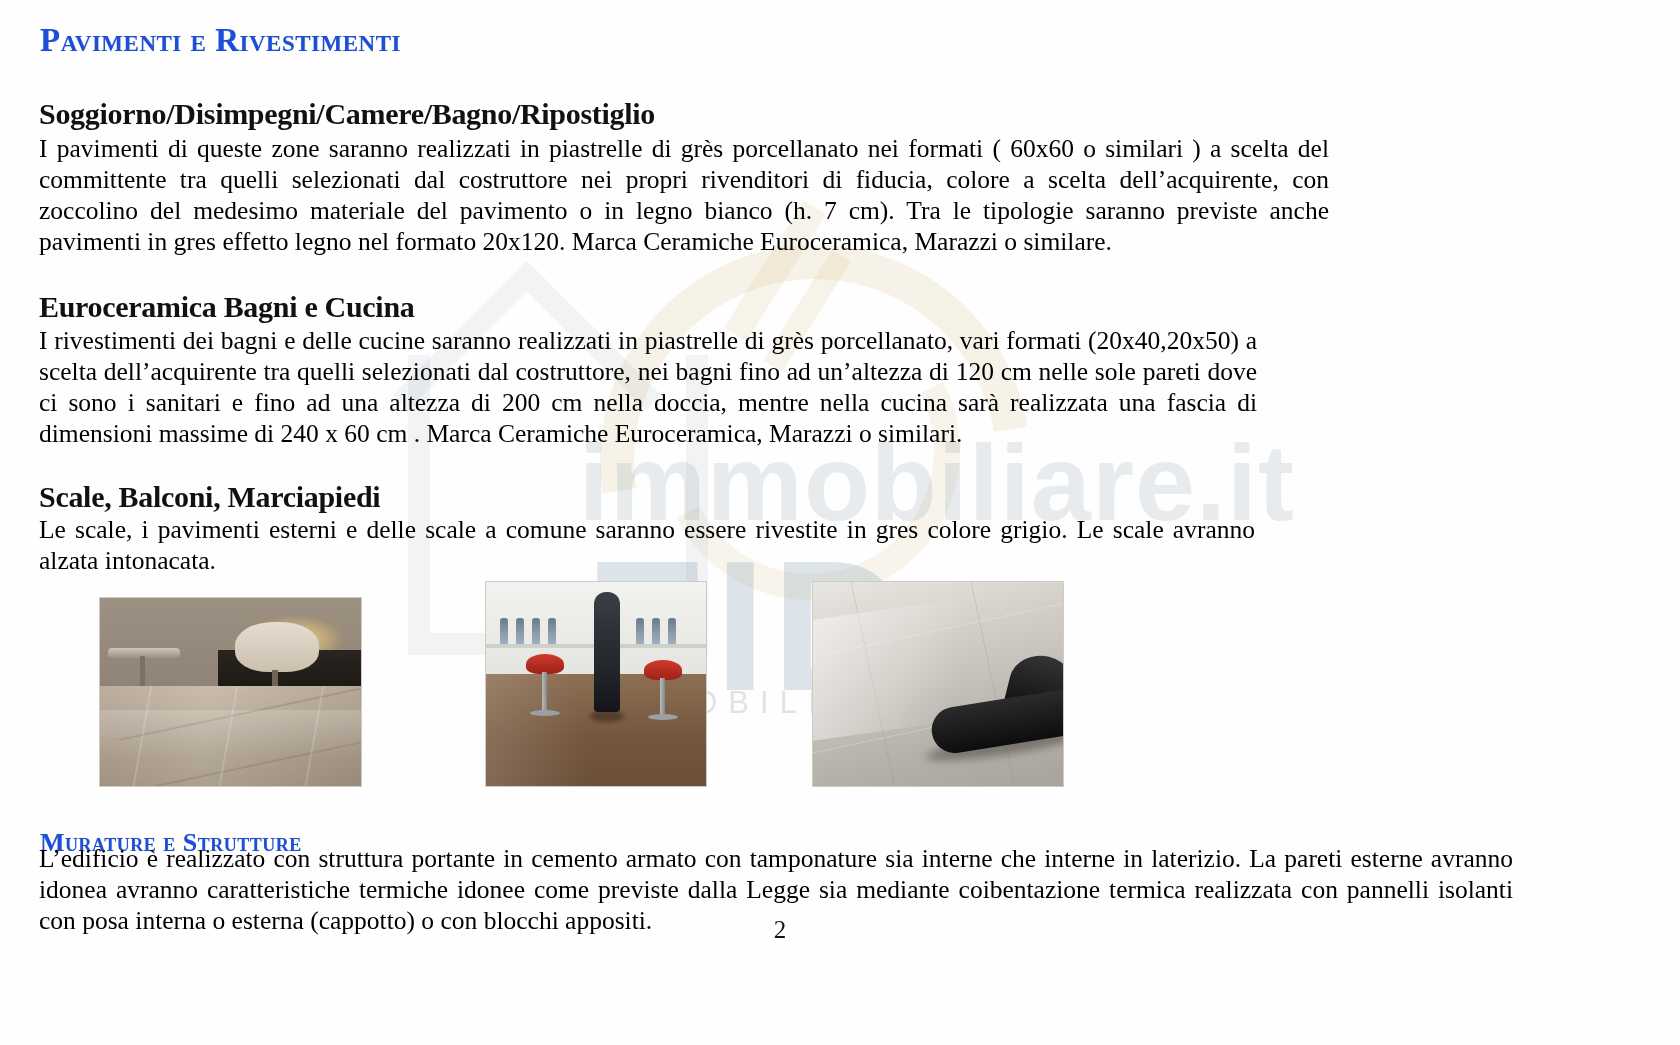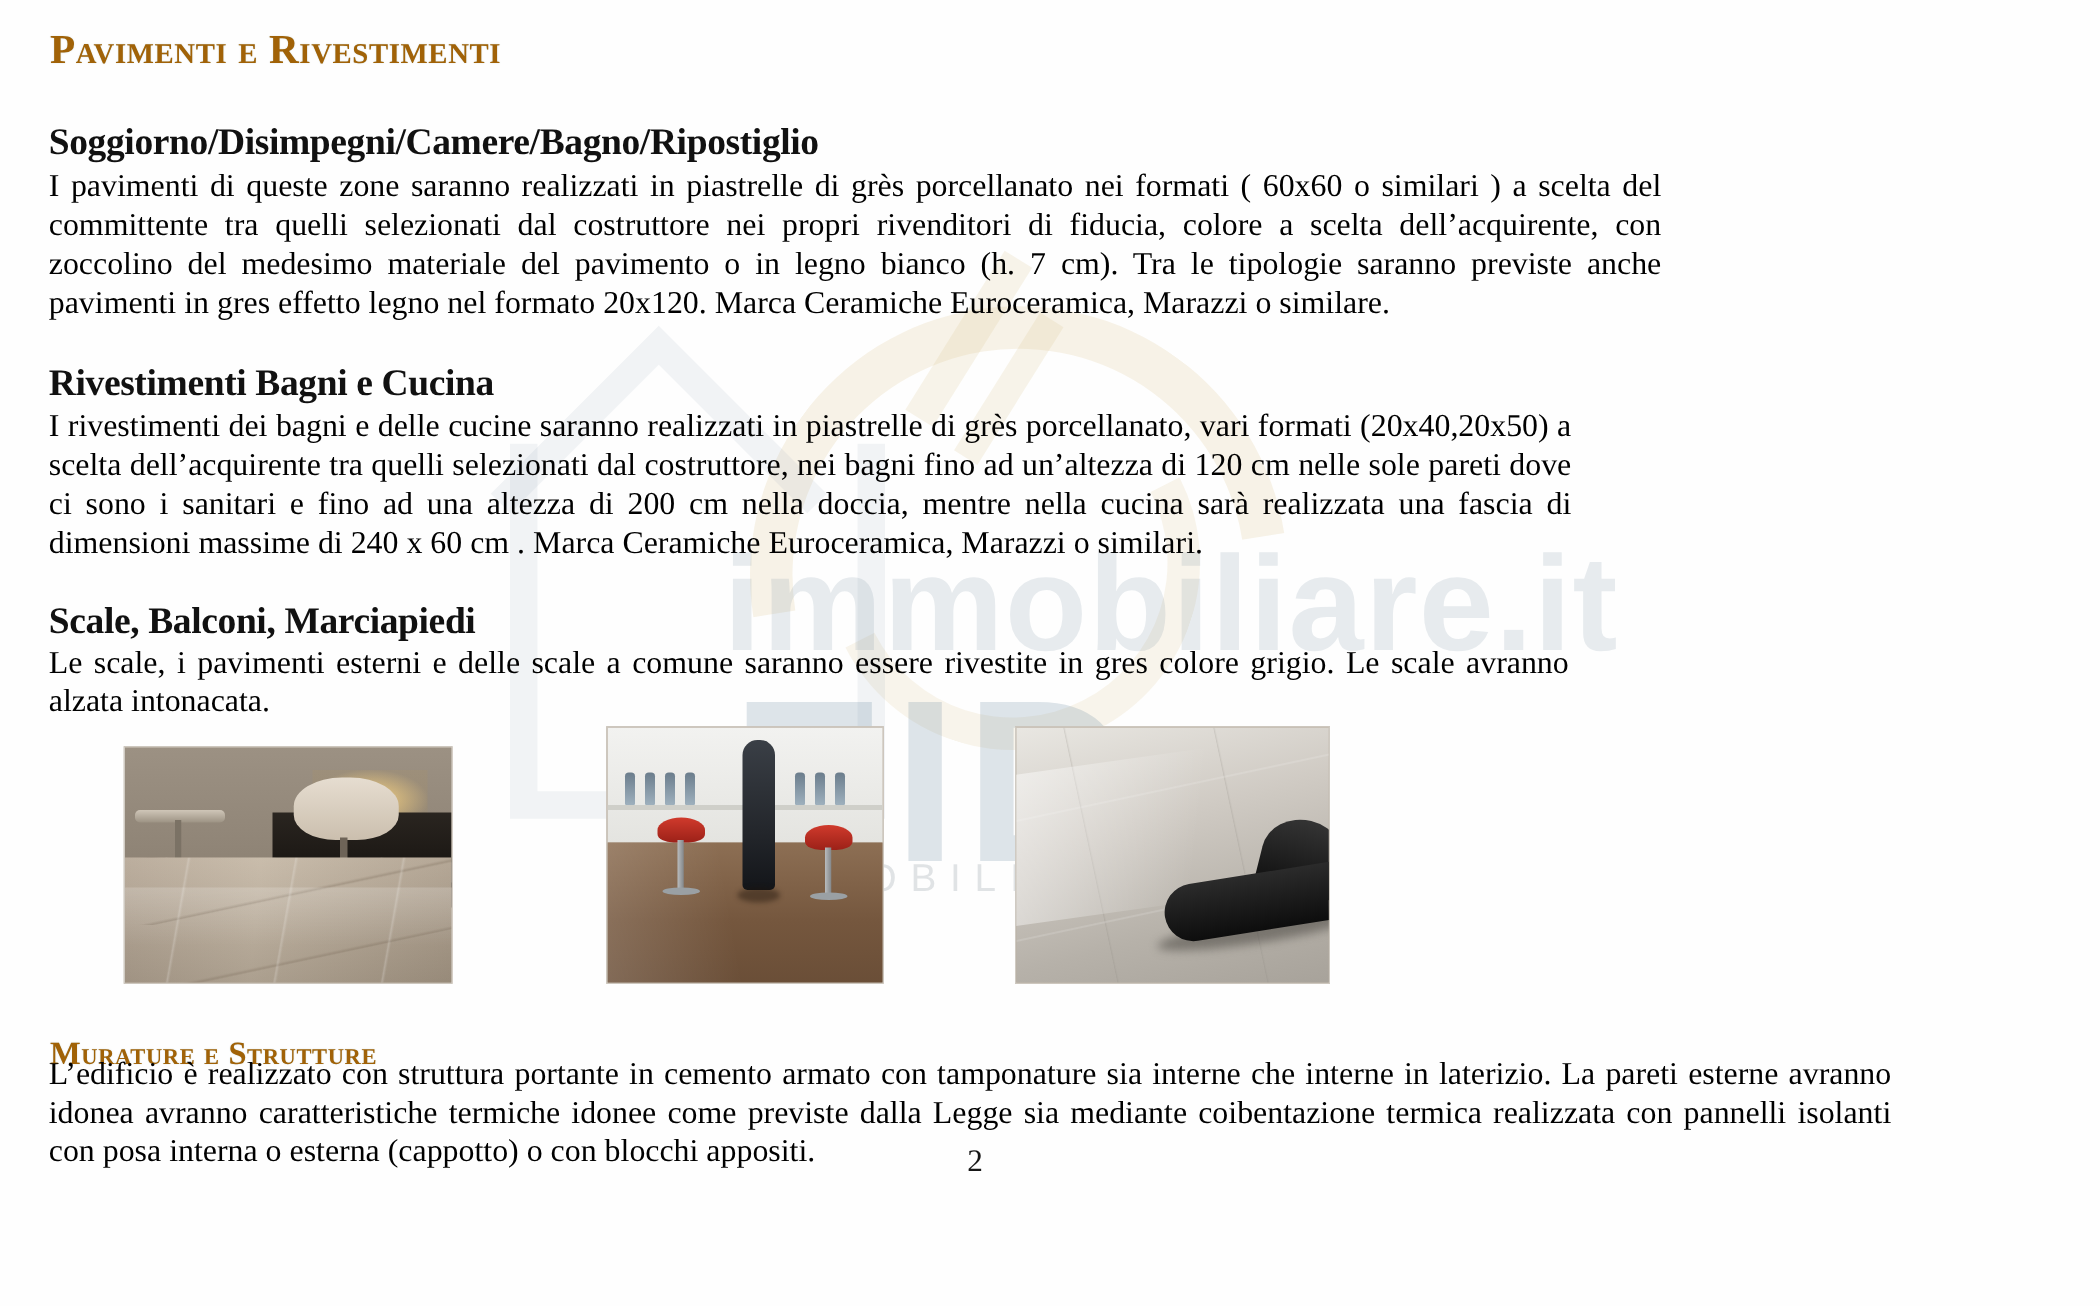--- a/index.html
+++ b/index.html
@@ -106,7 +106,7 @@
   }
   .sec-title {
     position: absolute;
-    color: #a16207;
+    color: #1d4ed8;
     font-family: "Liberation Serif", "DejaVu Serif", serif;
     font-weight: 700;
     font-variant: small-caps;

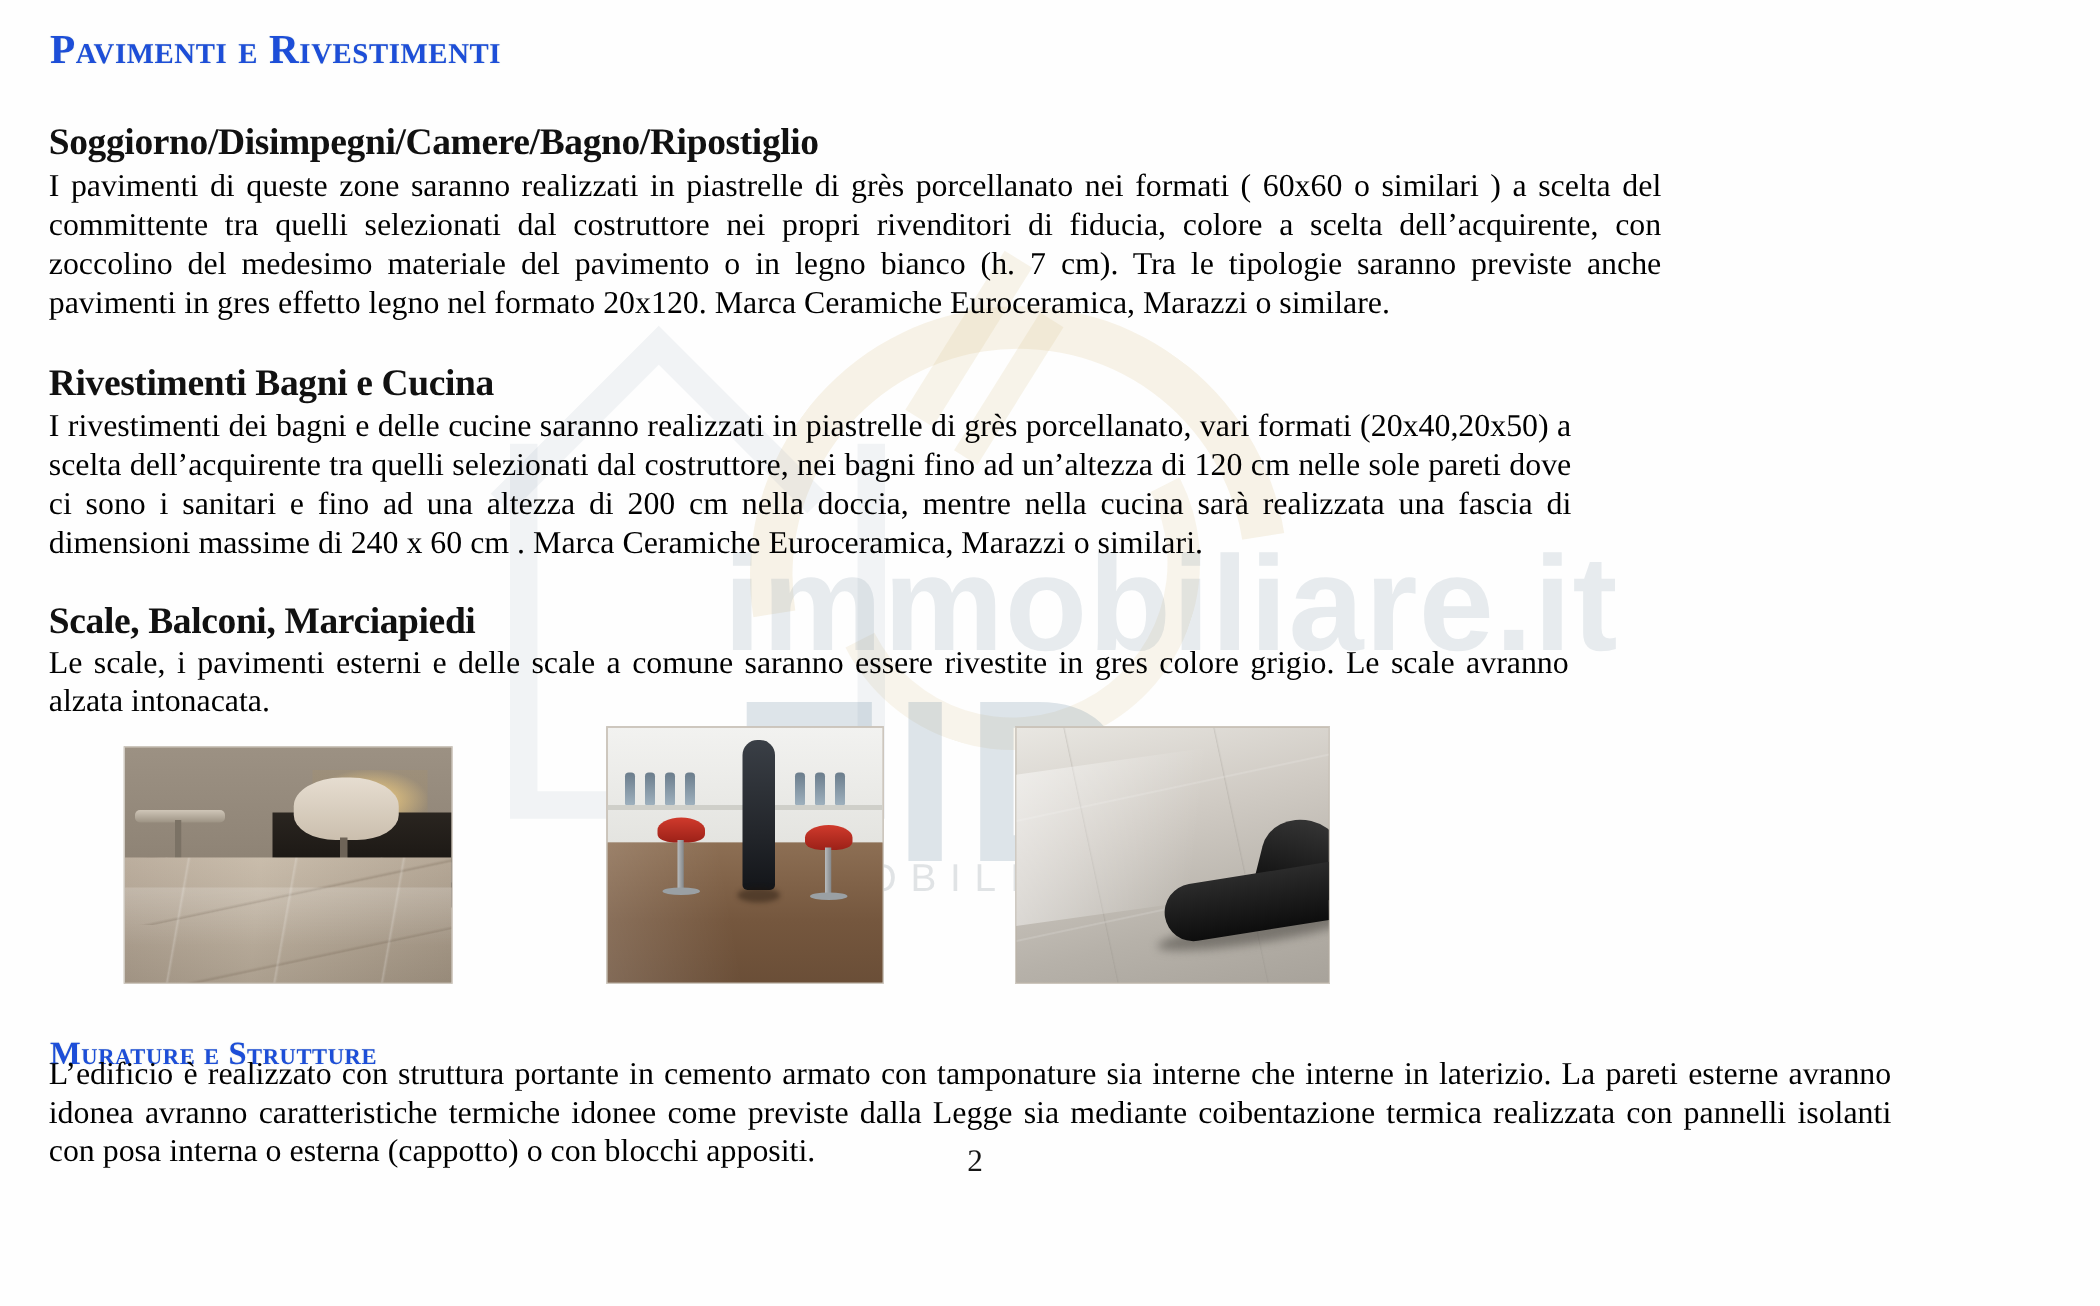--- a/index.html
+++ b/index.html
@@ -380,7 +380,7 @@
     <div class="sub-head" id="sub-soggiorno">Soggiorno/Disimpegni/Camere/Bagno/Ripostiglio</div>
     <div class="body-par" id="par-soggiorno">I pavimenti di queste zone saranno realizzati in piastrelle di grès porcellanato nei formati ( 60x60 o similari ) a scelta del committente tra quelli selezionati dal costruttore nei propri rivenditori di fiducia, colore a scelta dell’acquirente, con zoccolino del medesimo materiale del pavimento o in legno bianco (h. 7 cm). Tra le tipologie saranno previste anche pavimenti in gres effetto legno nel formato 20x120.  Marca Ceramiche Euroceramica, Marazzi o similare.</div>
 
-    <div class="sub-head" id="sub-rivestimenti">Rivestimenti Bagni e Cucina</div>
+    <div class="sub-head" id="sub-rivestimenti">Euroceramica Bagni e Cucina</div>
     <div class="body-par" id="par-rivestimenti">I rivestimenti dei bagni e delle cucine saranno realizzati in piastrelle di grès porcellanato, vari formati (20x40,20x50) a scelta dell’acquirente tra quelli selezionati dal costruttore, nei bagni fino ad un’altezza di 120 cm nelle sole pareti dove ci sono i sanitari e fino ad una altezza di 200 cm nella doccia, mentre nella cucina sarà realizzata una fascia di dimensioni massime di 240 x 60 cm .  Marca Ceramiche Euroceramica, Marazzi o similari.</div>
 
     <div class="sub-head" id="sub-scale">Scale, Balconi, Marciapiedi</div>

